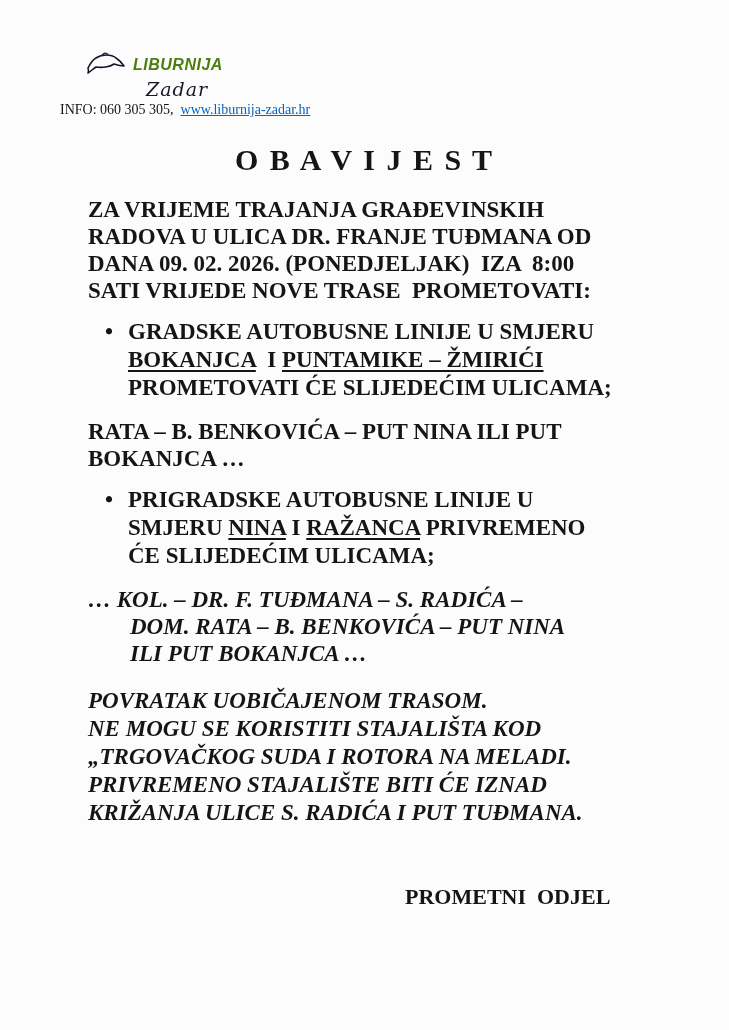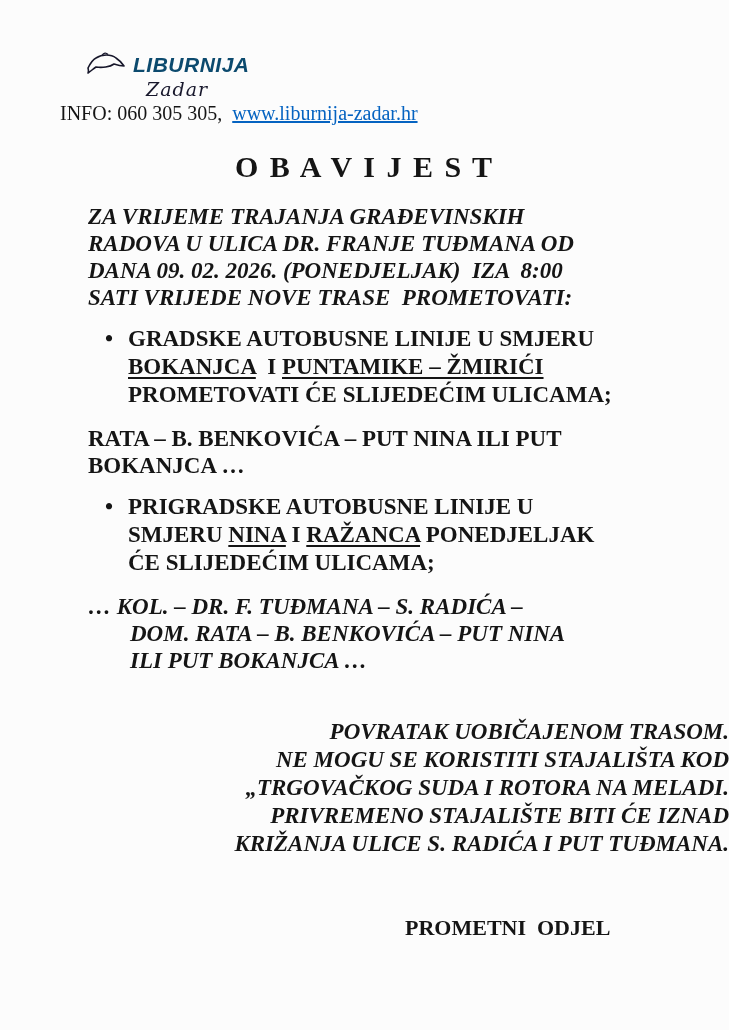--- a/index.html
+++ b/index.html
@@ -22,8 +22,8 @@
   .logo-name {
     font-family: "Liberation Sans", sans-serif;
     font-weight: bold; font-style: italic;
-    font-size: 21px; letter-spacing: 0.5px;
-    color: #0c4a6e;
+    font-size: 16px; letter-spacing: 0.5px;
+    color: #4d7c0f;
   }
   .logo-city {
     margin: -2px 0 0 146px;

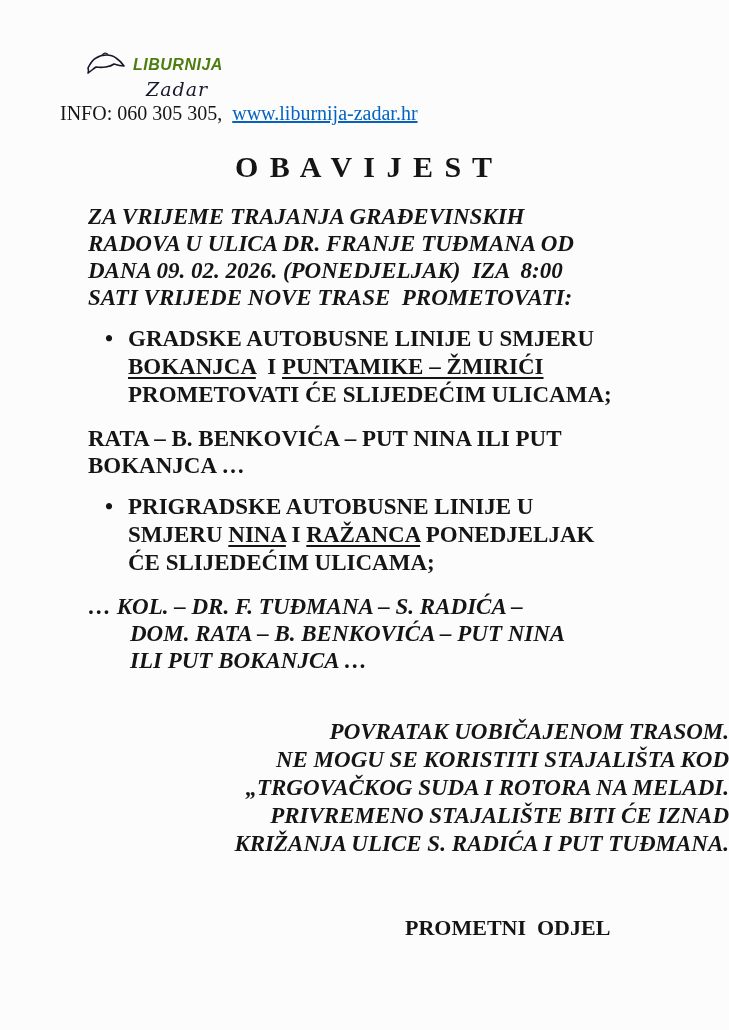--- a/index.html
+++ b/index.html
@@ -34,7 +34,7 @@
   }
   .info-row {
     margin: 2px 16px 0 60px;
-    font-size: 20px; white-space: pre-wrap;
+    font-size: 14px; white-space: pre-wrap;
   }
   .info-link {
     color: #0563C1;

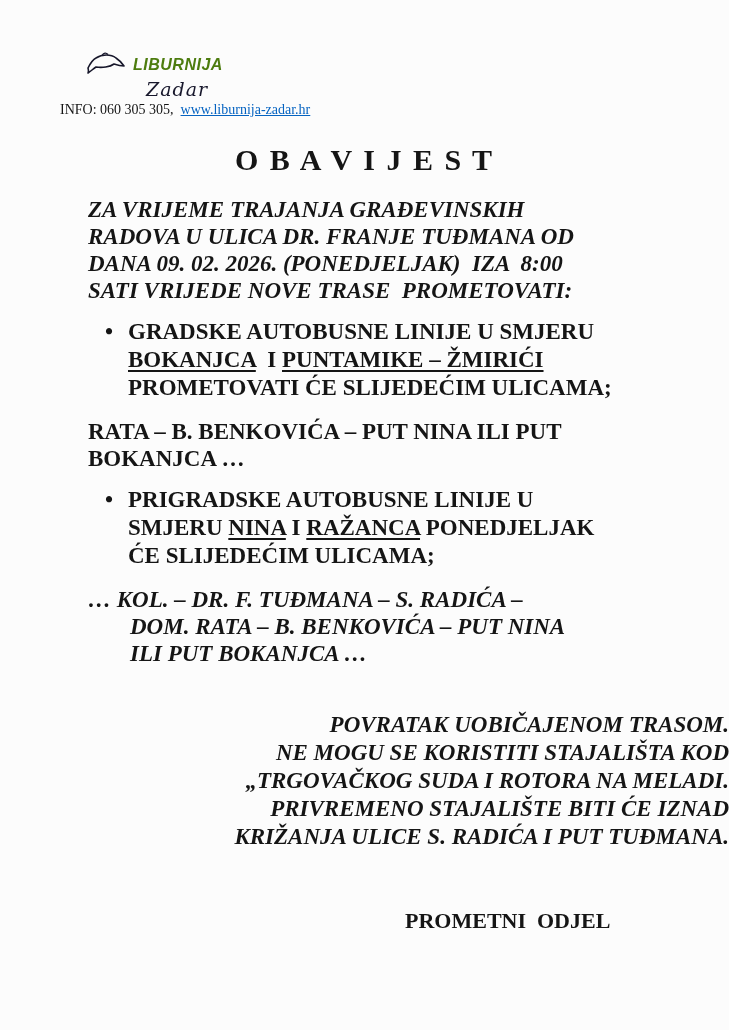--- a/index.html
+++ b/index.html
@@ -57,7 +57,7 @@
   .para {
     font-weight: bold; font-size: 23px; line-height: 27px;
   }
-  .intro   { margin: 19px 0 12px 88px; font-style: italic; }
+  .intro   { margin: 19px 0 12px 88px; }
   .route-1 { margin: 16px 0 0 88px; }
   .route-2 { margin: 16px 0 0 88px; font-style: italic; }
   .route-2 .indent { padding-left: 42px; }

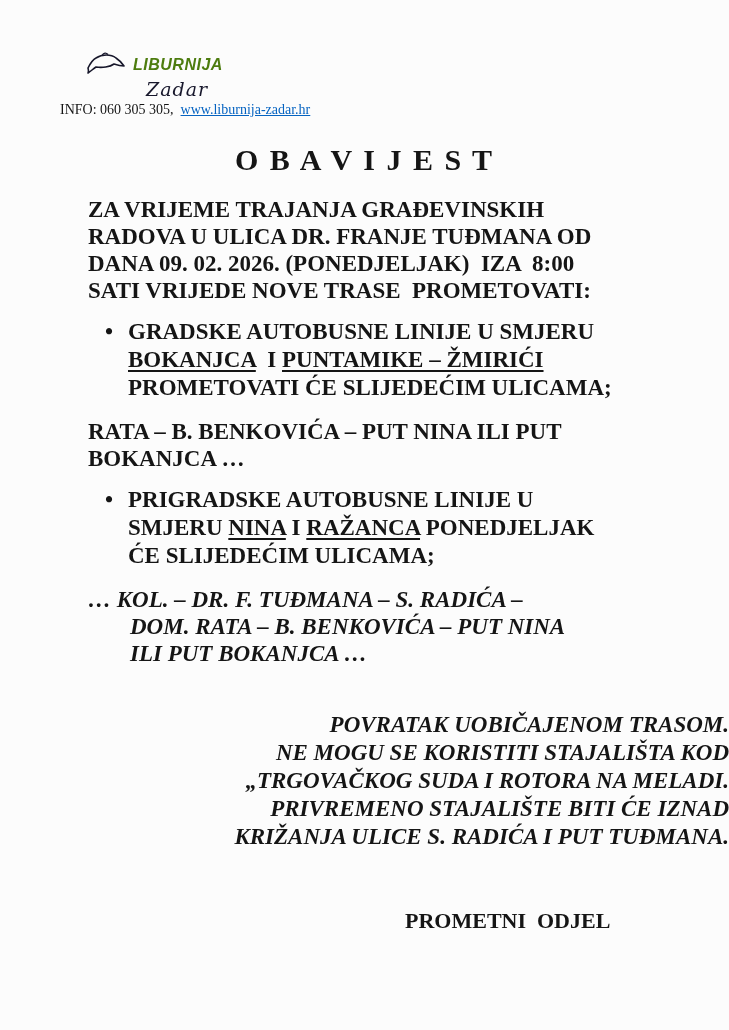--- a/index.html
+++ b/index.html
@@ -133,7 +133,7 @@
     <span class="bullet-dot">•</span>
     <div class="bullet-text">
       <div class="line">PRIGRADSKE AUTOBUSNE LINIJE U</div>
-      <div class="line"><span>SMJERU </span><span class="u">NINA</span><span> I </span><span class="u">RAŽANCA</span><span> PONEDJELJAK</span></div>
+      <div class="line"><span>SMJERU </span><span class="u">NINA</span><span> I </span><span class="u">RAŽANCA</span><span> PRIVREMENO</span></div>
       <div class="line">ĆE SLIJEDEĆIM ULICAMA;</div>
     </div>
   </div>

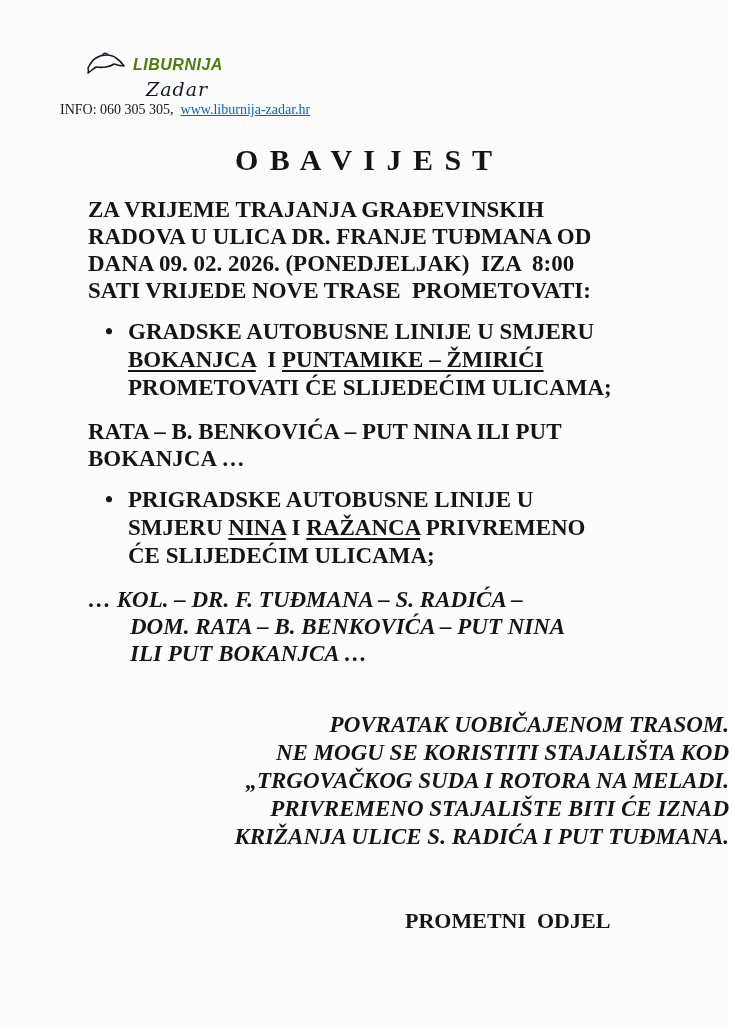--- a/index.html
+++ b/index.html
@@ -75,9 +75,9 @@
   }
 
   .return-note {
-    margin: 44px 0 0 88px;
+    margin: 20px 0 0 88px;
     font-weight: bold; font-style: italic;
-    font-size: 23px; line-height: 28px; text-align: right;
+    font-size: 23px; line-height: 28px;
   }
 
   .signature {

